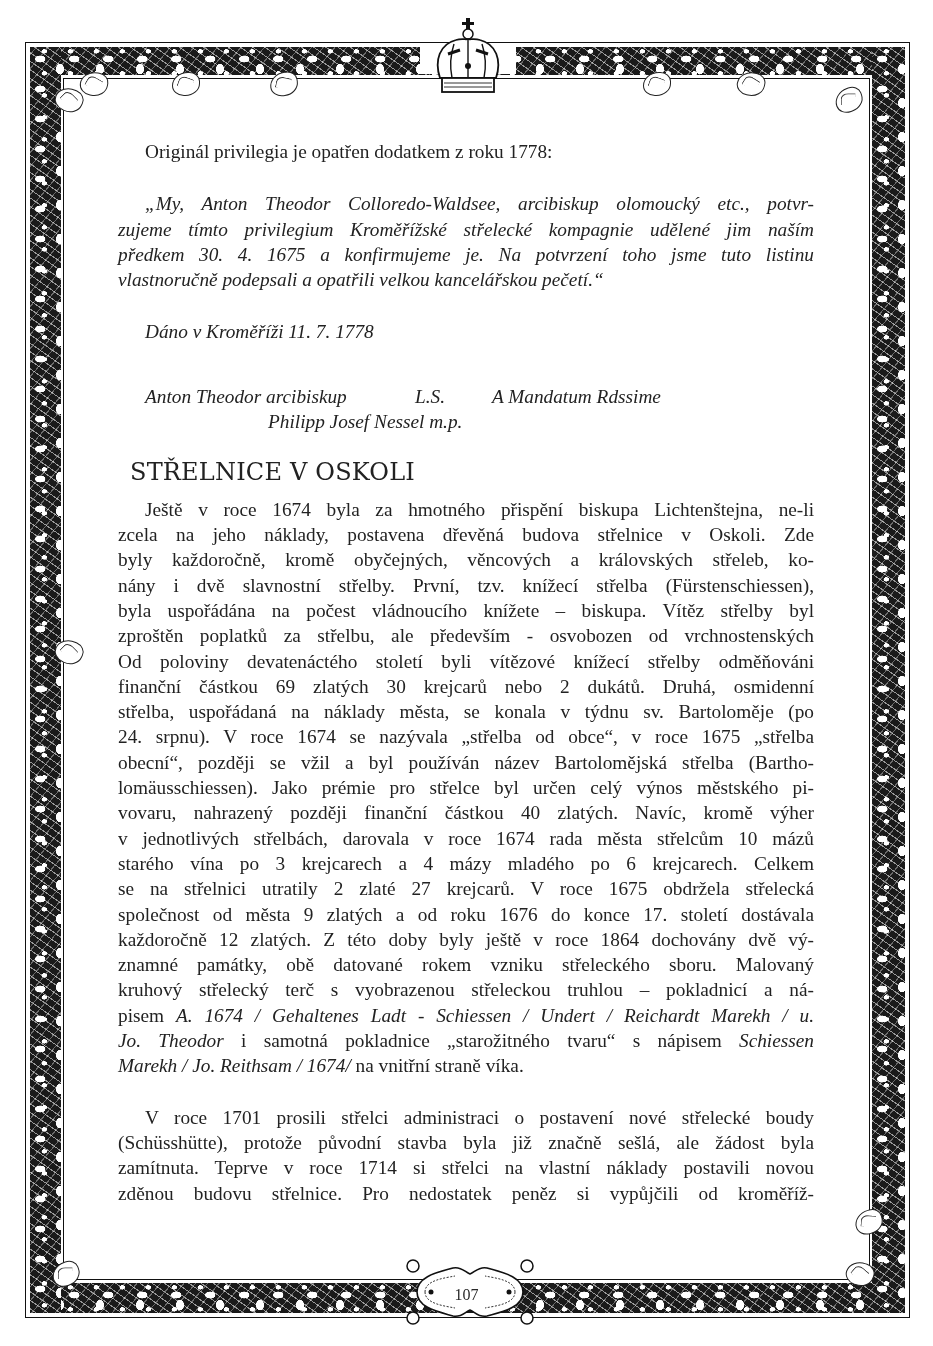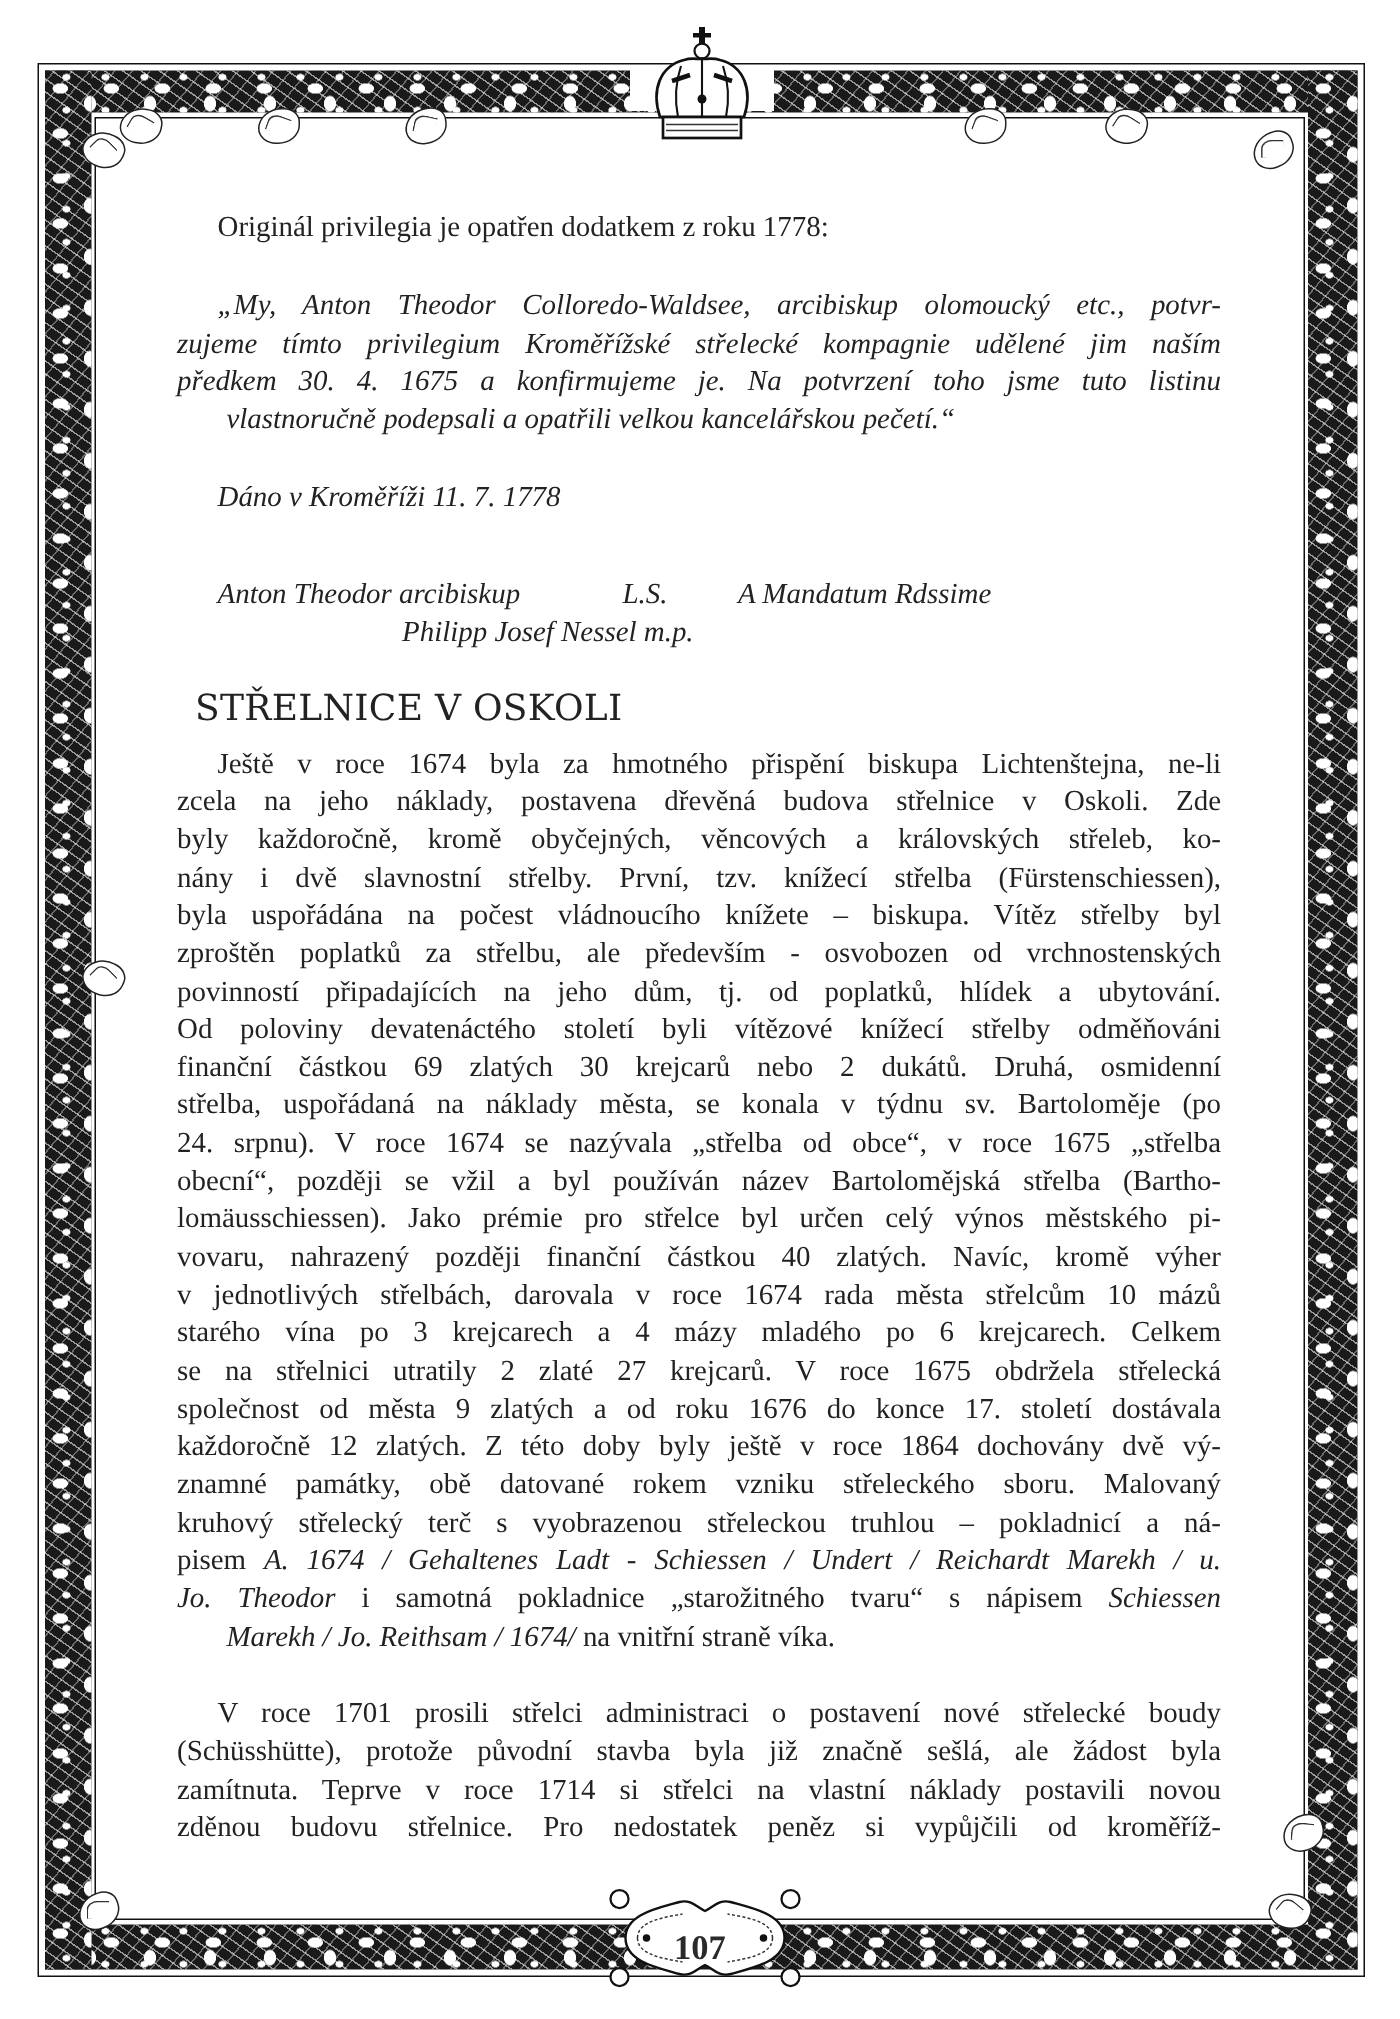--- a/index.html
+++ b/index.html
@@ -44,7 +44,7 @@
   .indent { text-indent: 27px; }
   .it { font-style: italic; }
   .line { display: block; text-align: justify; text-align-last: justify; white-space: nowrap; }
-  .line.last { text-align-last: left; margin-left: 33px; }
+  .line.last { text-align-last: left; }
   .gap-lg { height: 27px; }
   .gap-md { height: 26px; }
   .heading { font-family: "DejaVu Serif", serif; font-weight: normal; font-size: 24px;

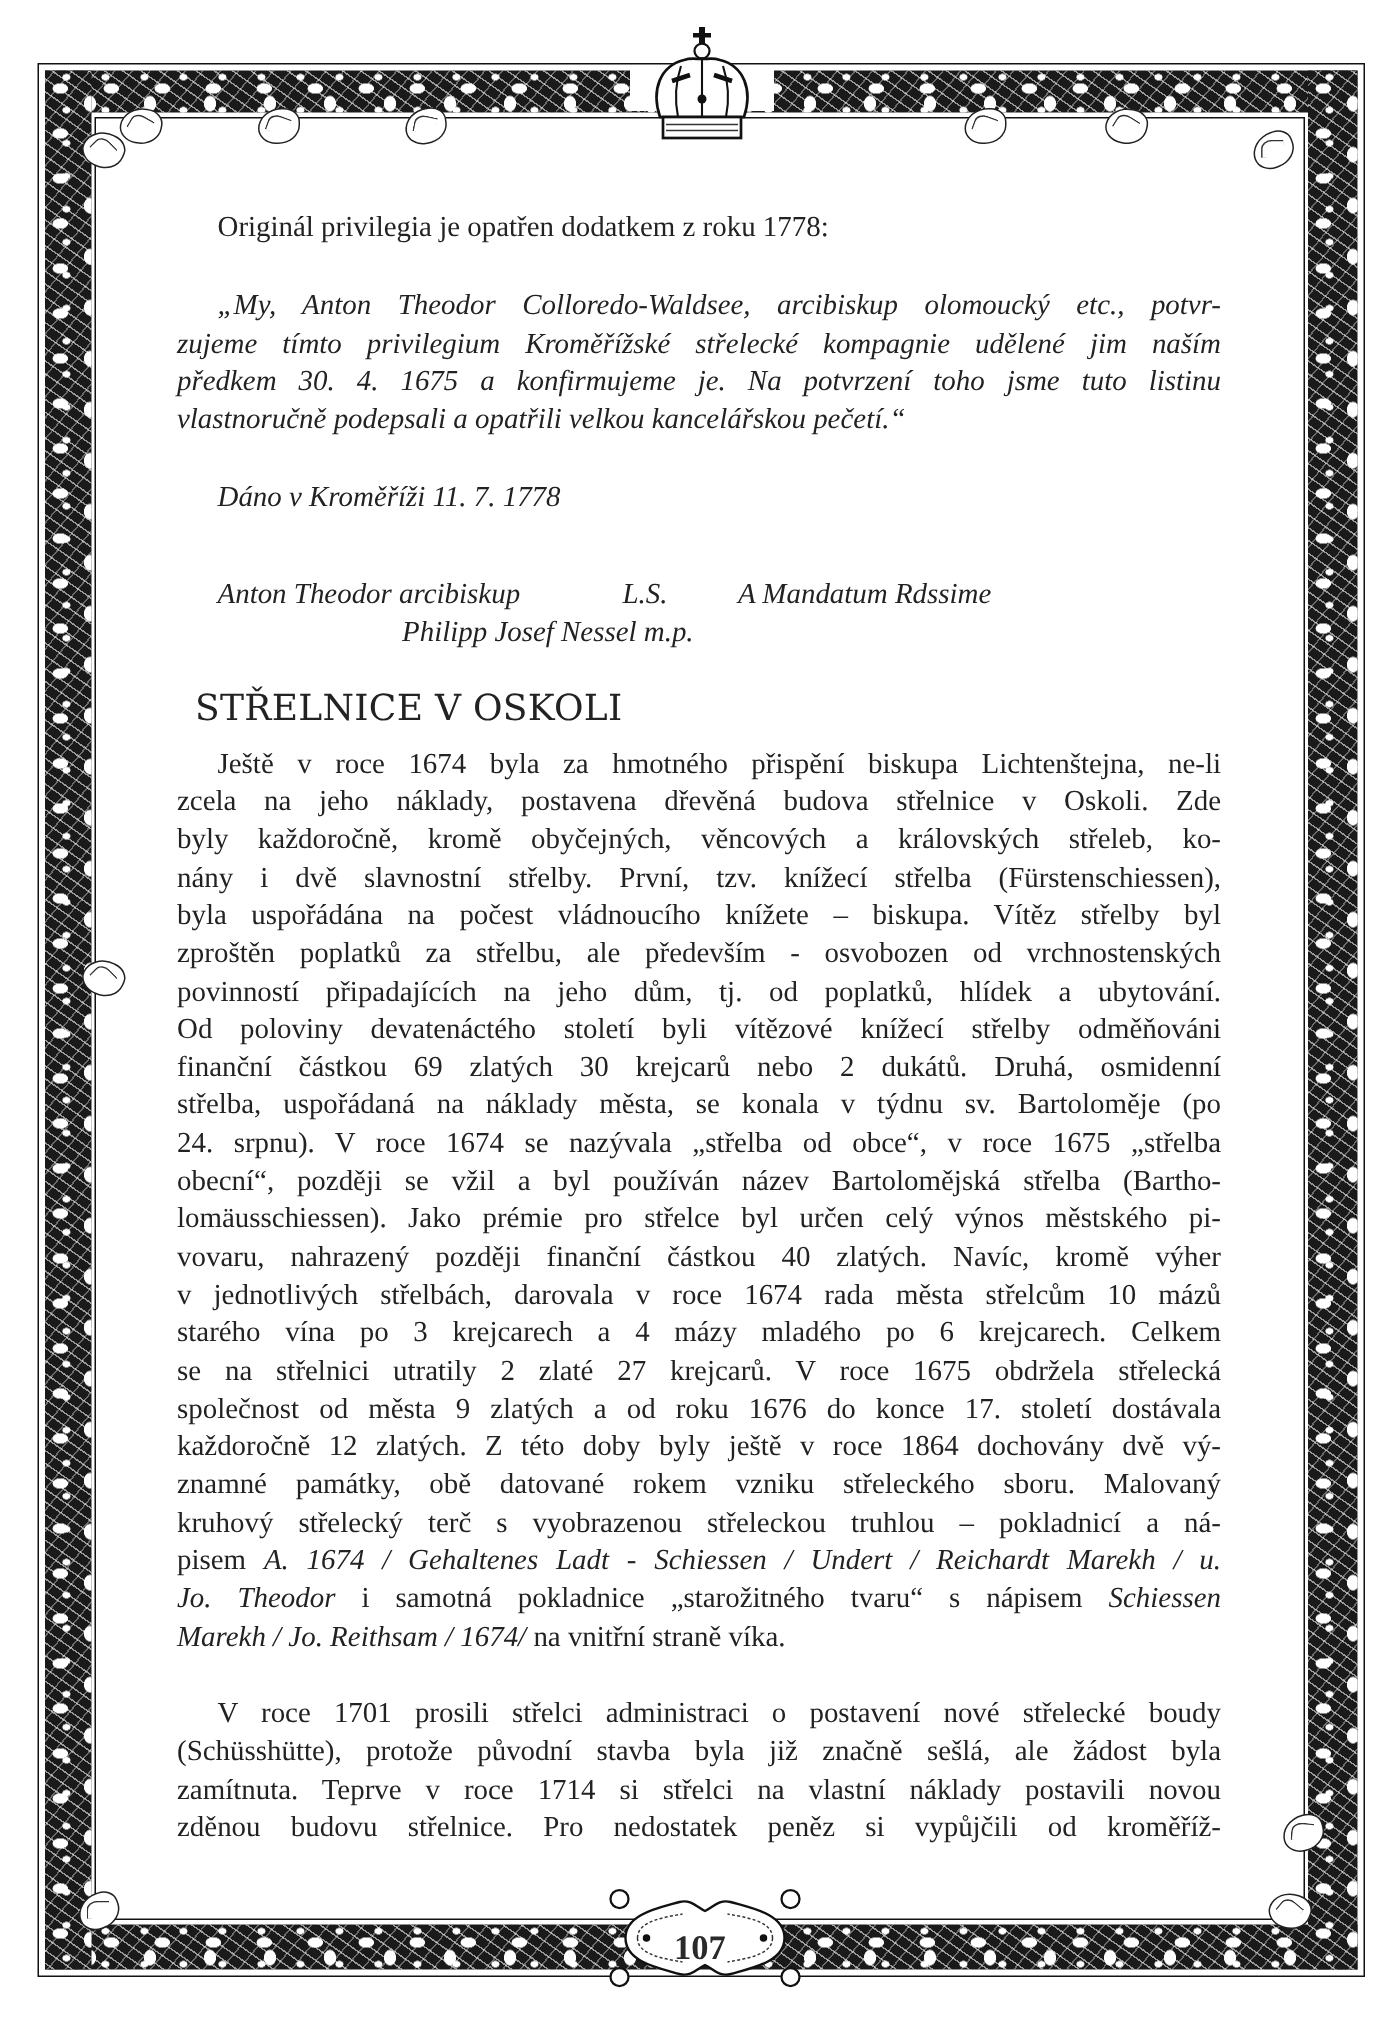--- a/index.html
+++ b/index.html
@@ -139,7 +139,6 @@
     <span class="line">nány i dvě slavnostní střelby. První, tzv. knížecí střelba (Fürstenschiessen),</span>
     <span class="line">byla uspořádána na počest vládnoucího knížete – biskupa. Vítěz střelby byl</span>
     <span class="line">zproštěn poplatků za střelbu, ale především - osvobozen od vrchnostenských</span>
-    <span class="line">povinností připadajících na jeho dům, tj. od poplatků, hlídek a ubytování.</span>
     <span class="line">Od poloviny devatenáctého století byli vítězové knížecí střelby odměňováni</span>
     <span class="line">finanční částkou 69 zlatých 30 krejcarů nebo 2 dukátů. Druhá, osmidenní</span>
     <span class="line">střelba, uspořádaná na náklady města, se konala v týdnu sv. Bartoloměje (po</span>

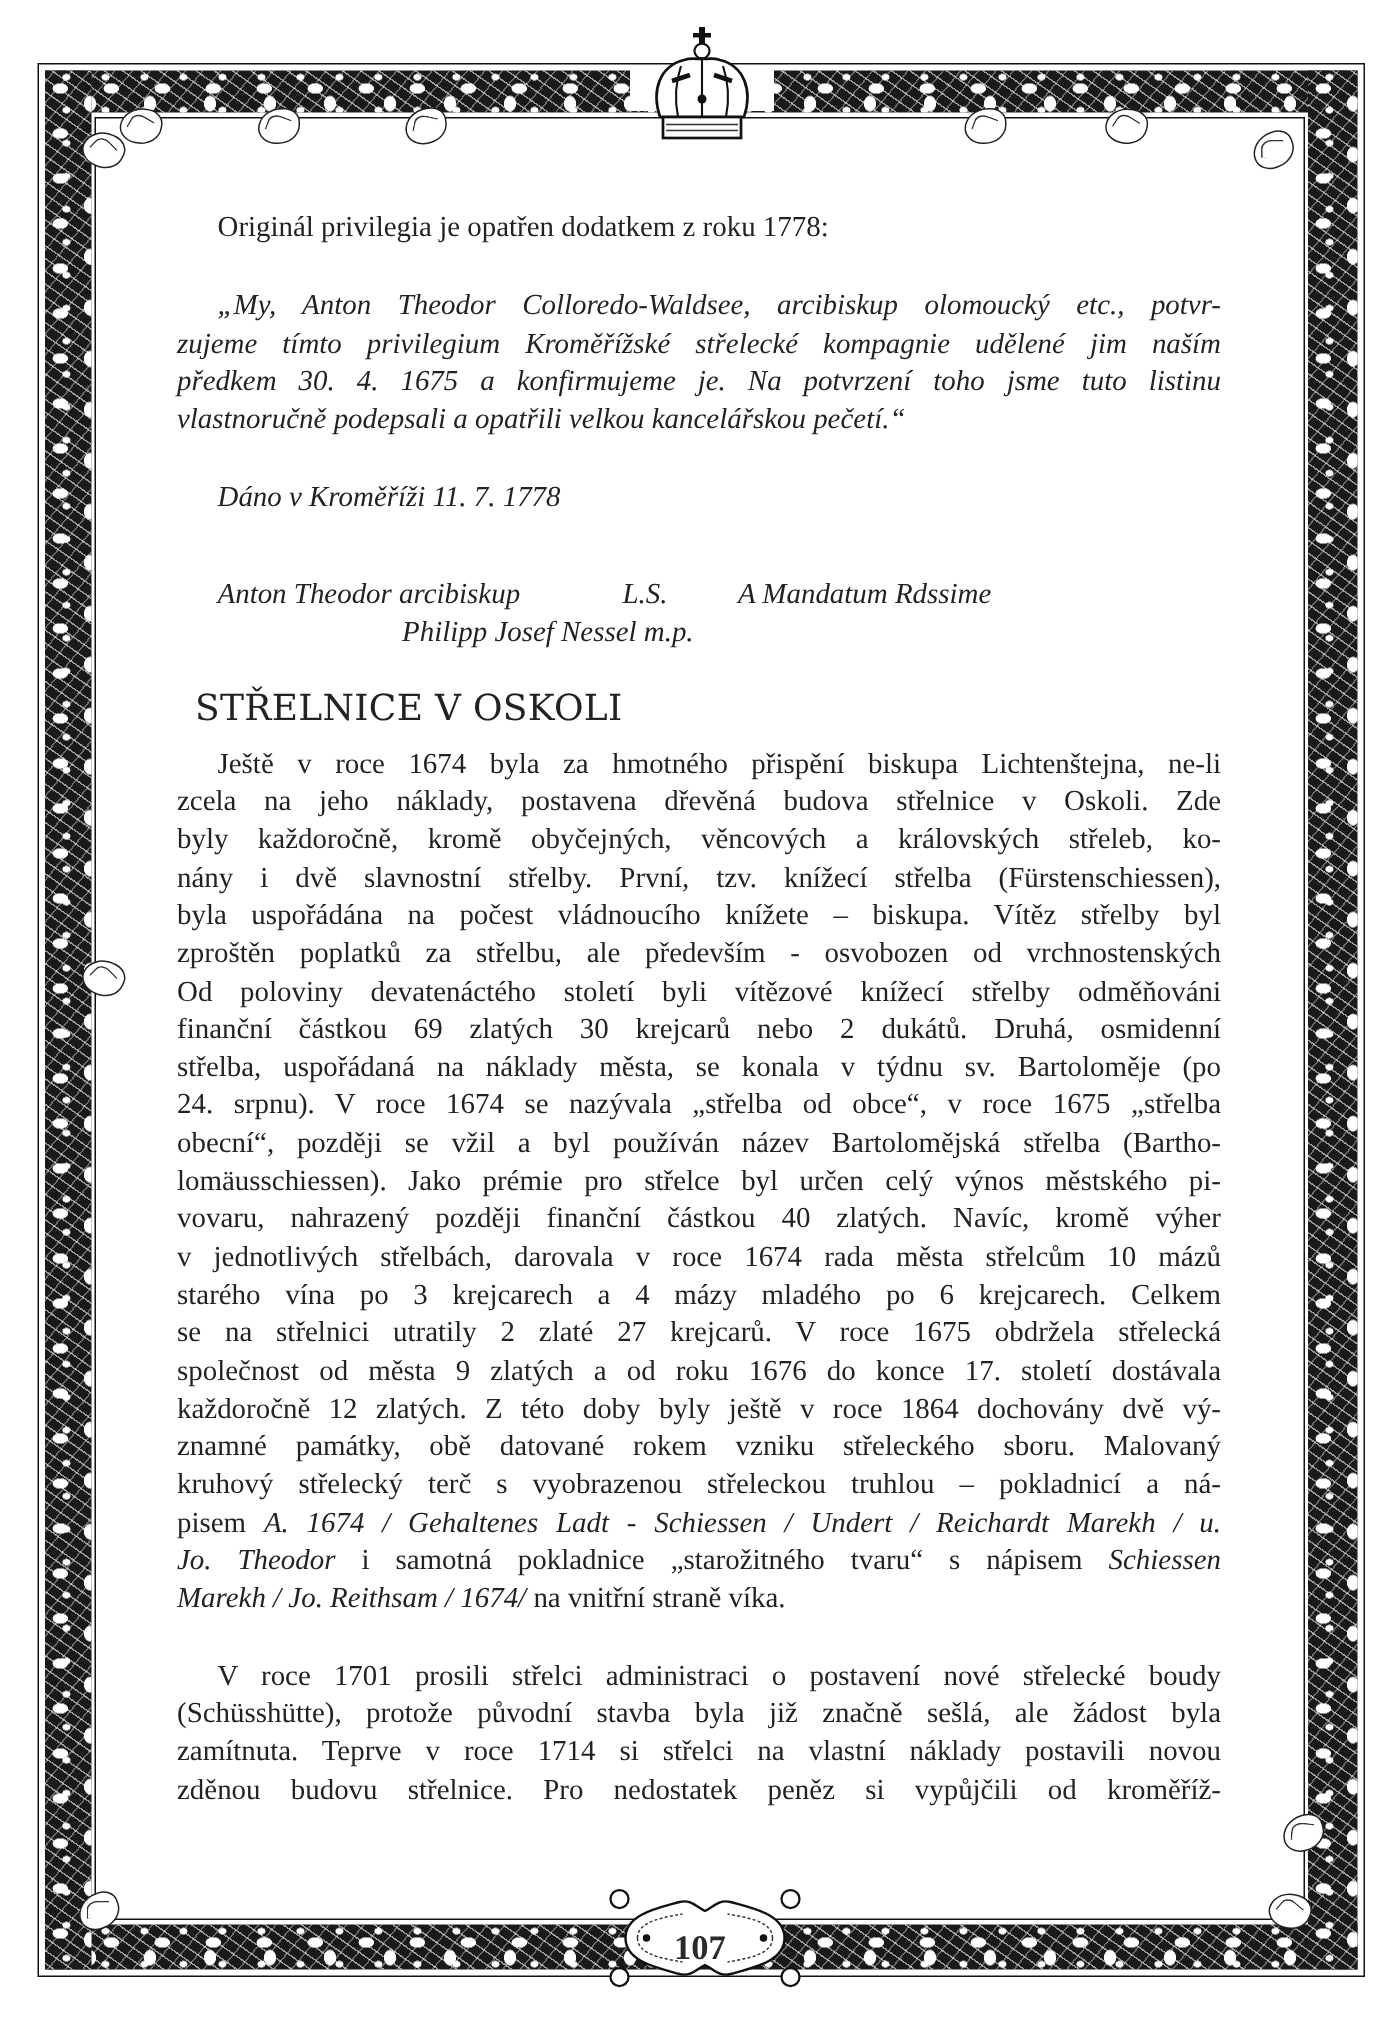--- a/index.html
+++ b/index.html
@@ -35,7 +35,7 @@
   
   .cartouche { position: absolute; left: 395px; top: 1252px; width: 150px; height: 80px; }
   .page-number { position: absolute; left: 0; right: 0; top: 1286px; text-align: center;
-                 font-size: 23px; color: #2a2a2a; font-weight: bold; }
+                 font-size: 16px; color: #2a2a2a; }
 
   
   .content { position: absolute; left: 118px; top: 139px; width: 696px; font-size: 19.3px;

